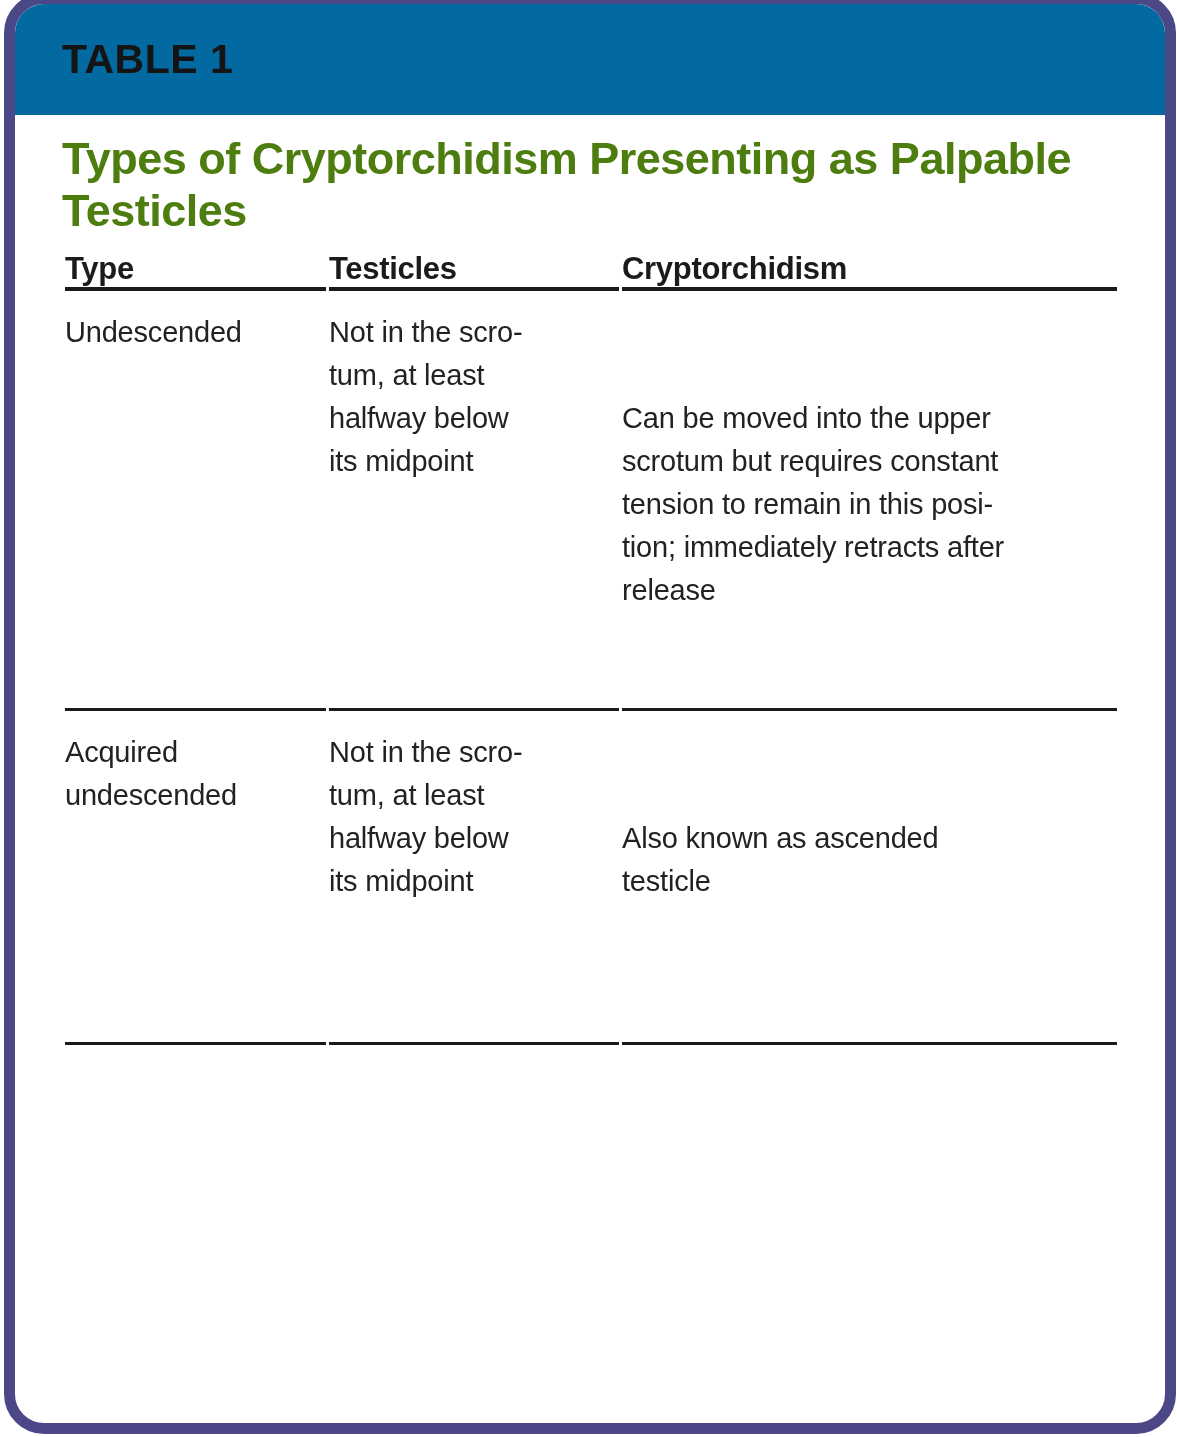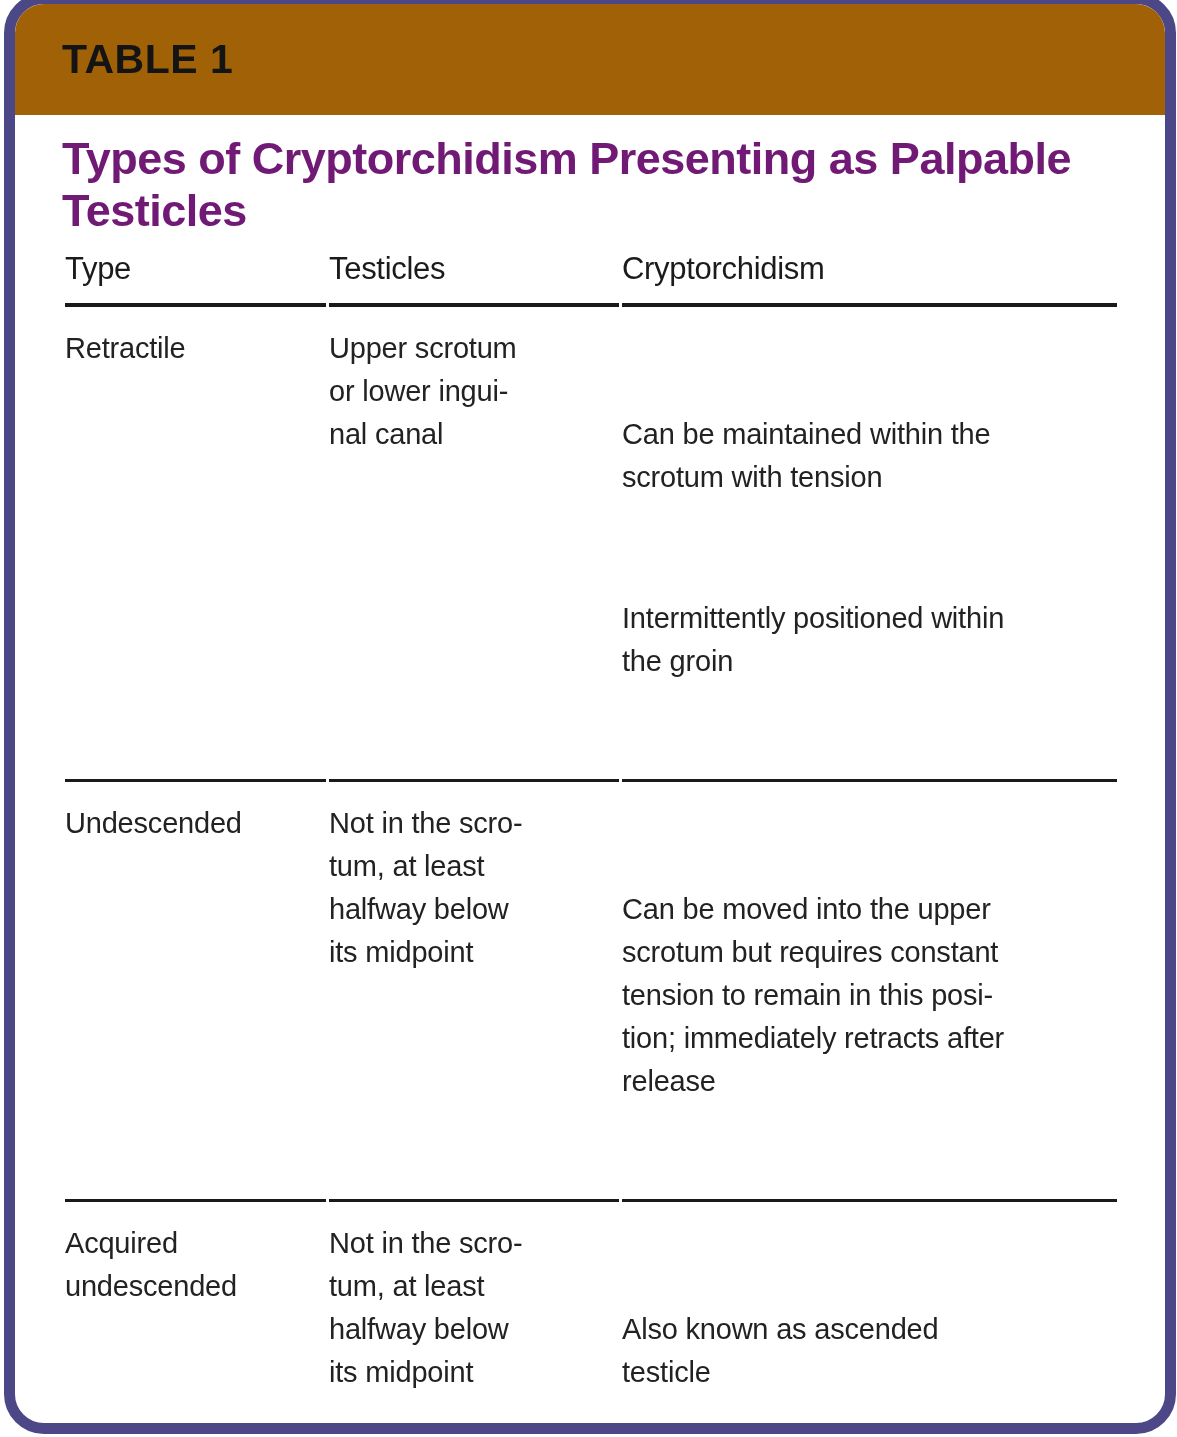--- a/index.html
+++ b/index.html
@@ -27,7 +27,7 @@
     overflow: hidden;
   }
   .card-header {
-    background: #a16207;
+    background: #0369a1;
     height: 111px;
     display: flex;
     align-items: center;

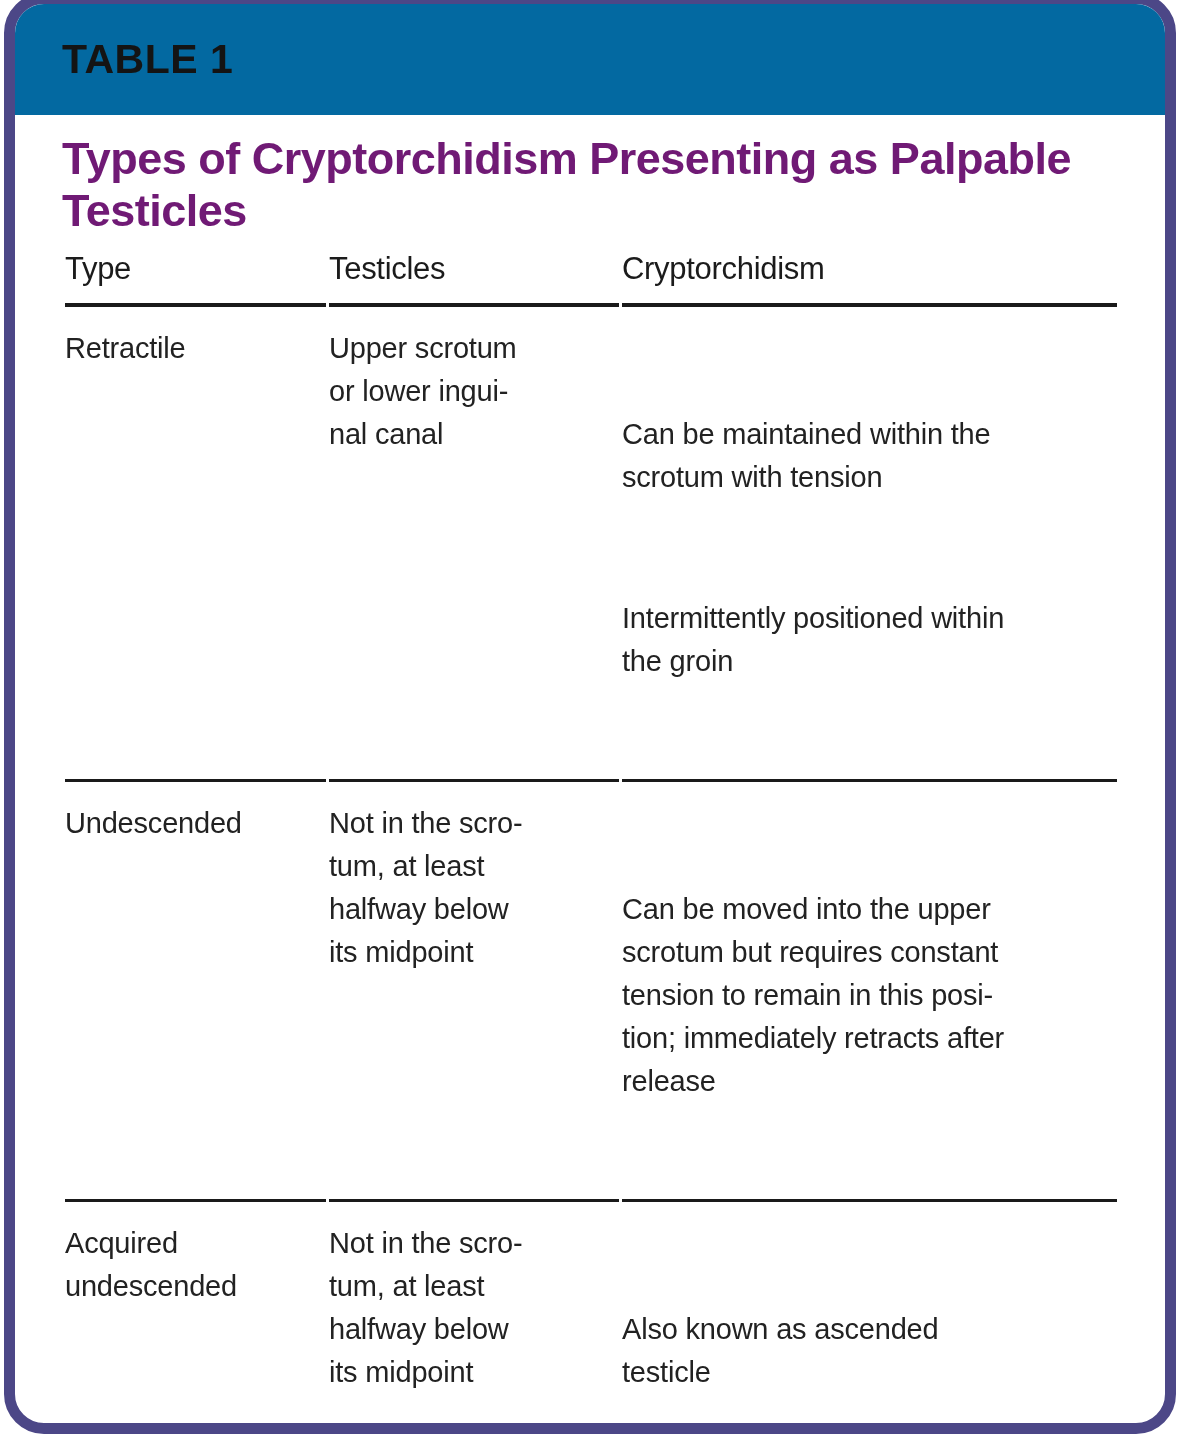--- a/index.html
+++ b/index.html
@@ -47,7 +47,7 @@
     font-size: 45px;
     line-height: 52px;
     font-weight: bold;
-    color: #701a75;
+    color: #4d7c0f;
     white-space: pre-line;
     letter-spacing: -0.5px;
   }

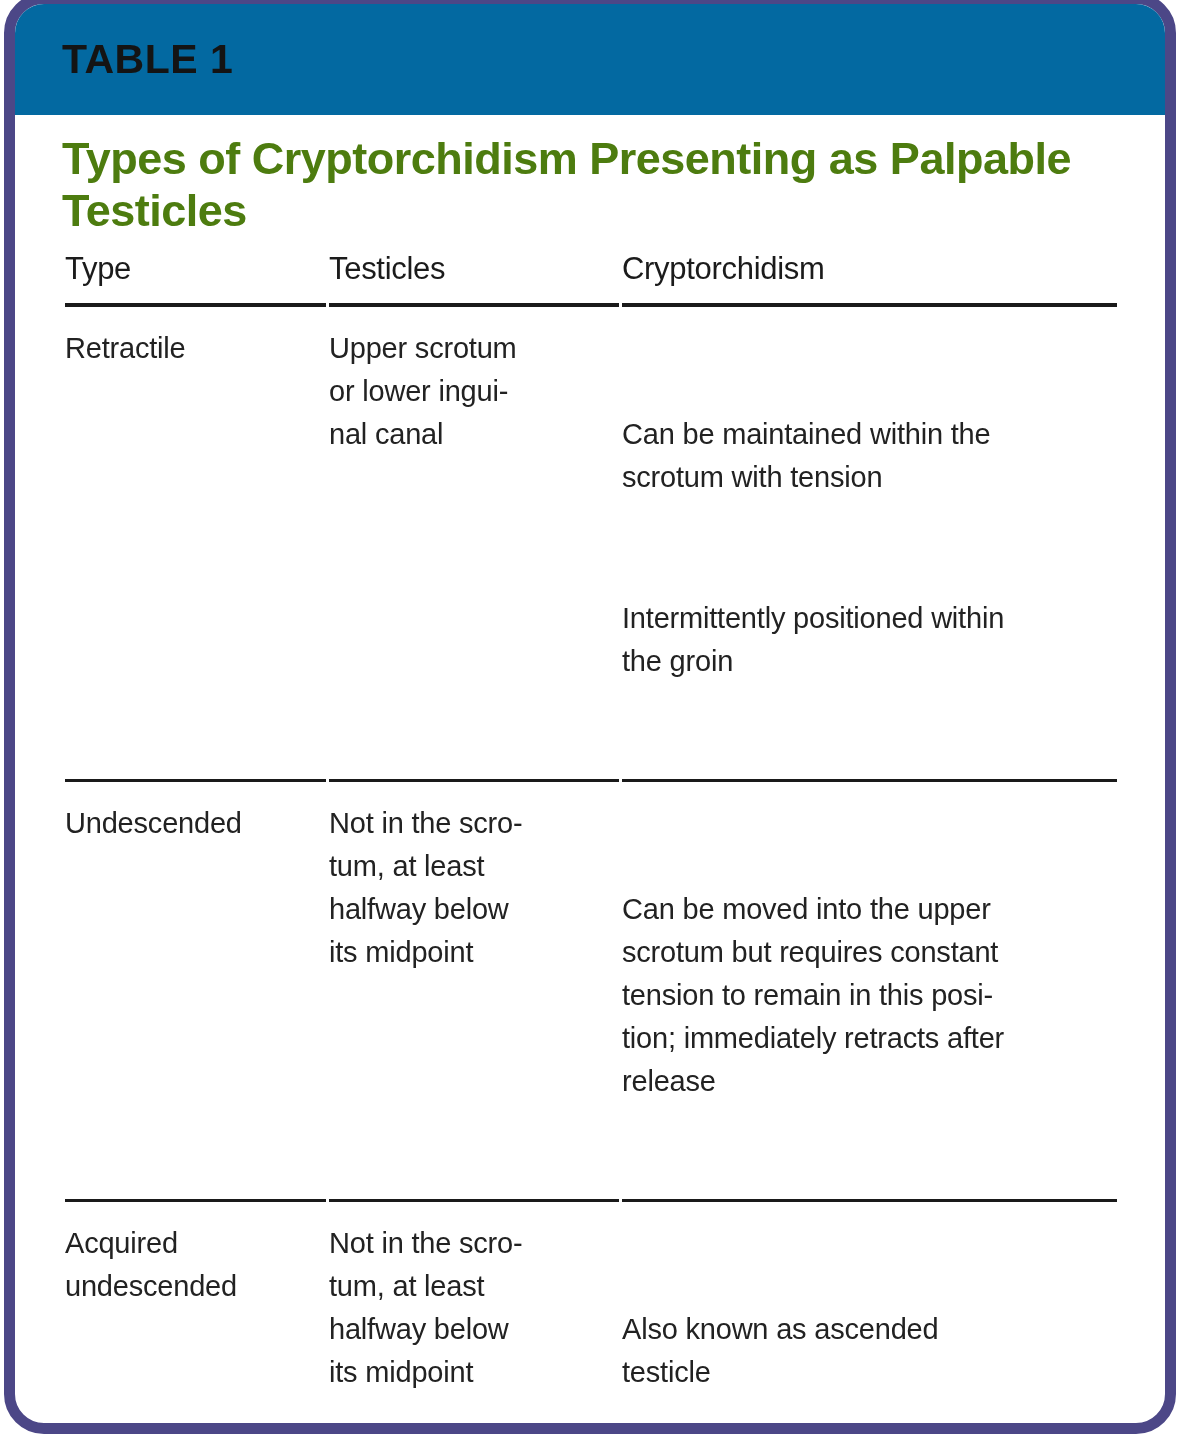--- a/index.html
+++ b/index.html
@@ -63,10 +63,10 @@
   table.data-table th {
     text-align: left;
     font-size: 31px;
-    font-weight: normal;
+    font-weight: bold;
     color: #1b1b1b;
     letter-spacing: -0.3px;
-    padding: 0 0 16px 0;
+    padding: 0 0 0 0;
     border-bottom: 4px solid #1a1a1a;
   }
   table.data-table td {

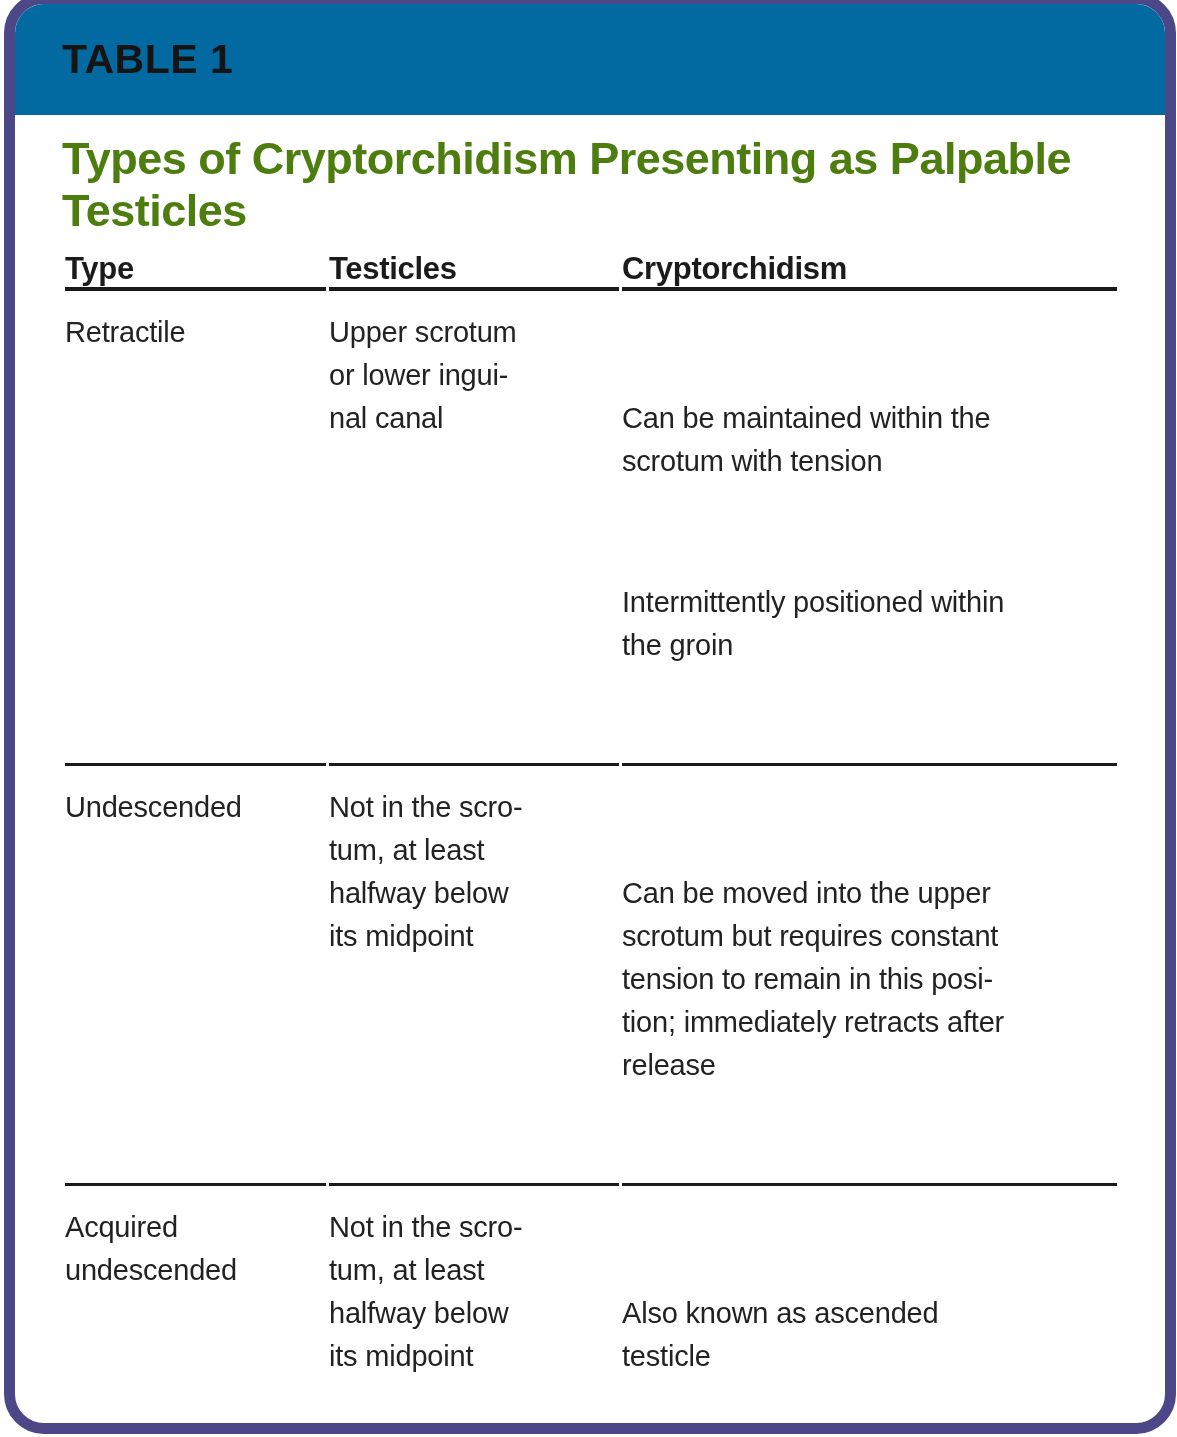--- a/index.html
+++ b/index.html
@@ -108,18 +108,6 @@
       </thead>
       <tbody>
         <tr>
-          <td>Retractile</td>
-          <td>Upper scrotum
-or lower ingui-
-nal canal</td>
-          <td>
-            <div class="para">Can be maintained within the
-scrotum with tension</div>
-            <div class="para">Intermittently positioned within
-the groin</div>
-          </td>
-        </tr>
-        <tr>
           <td>Undescended</td>
           <td>Not in the scro-
 tum, at least

